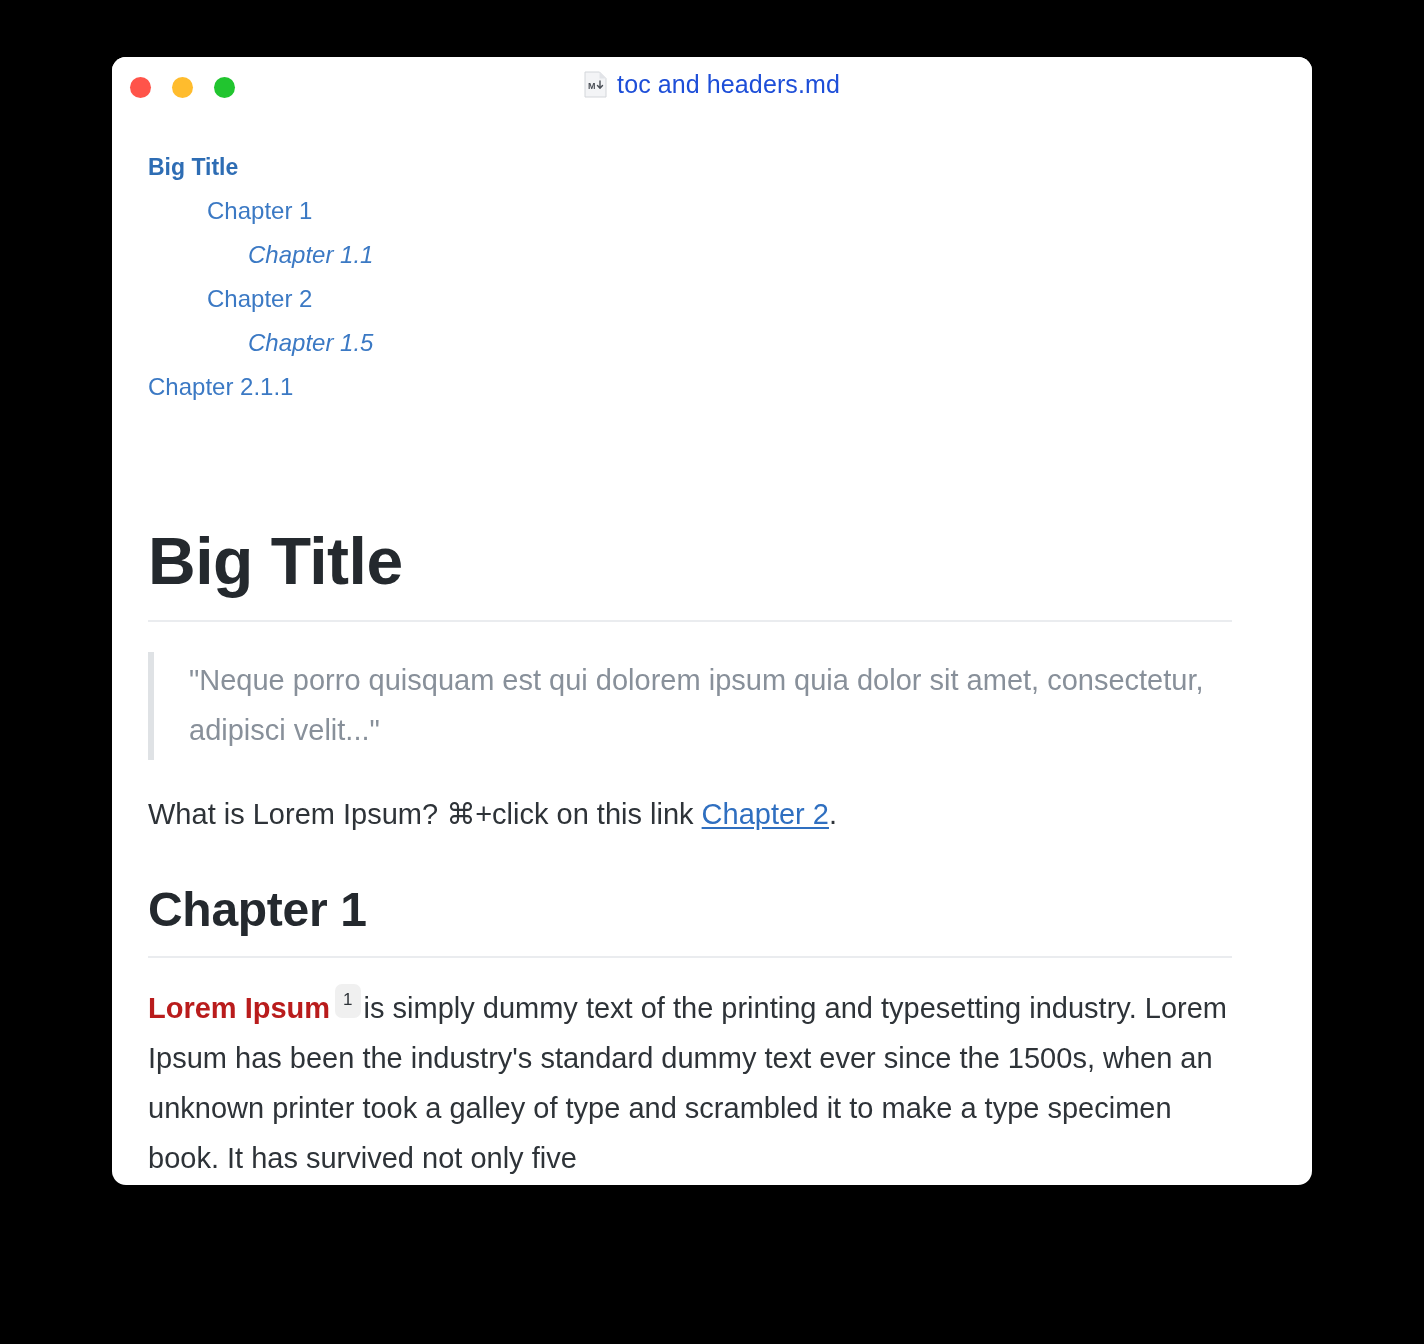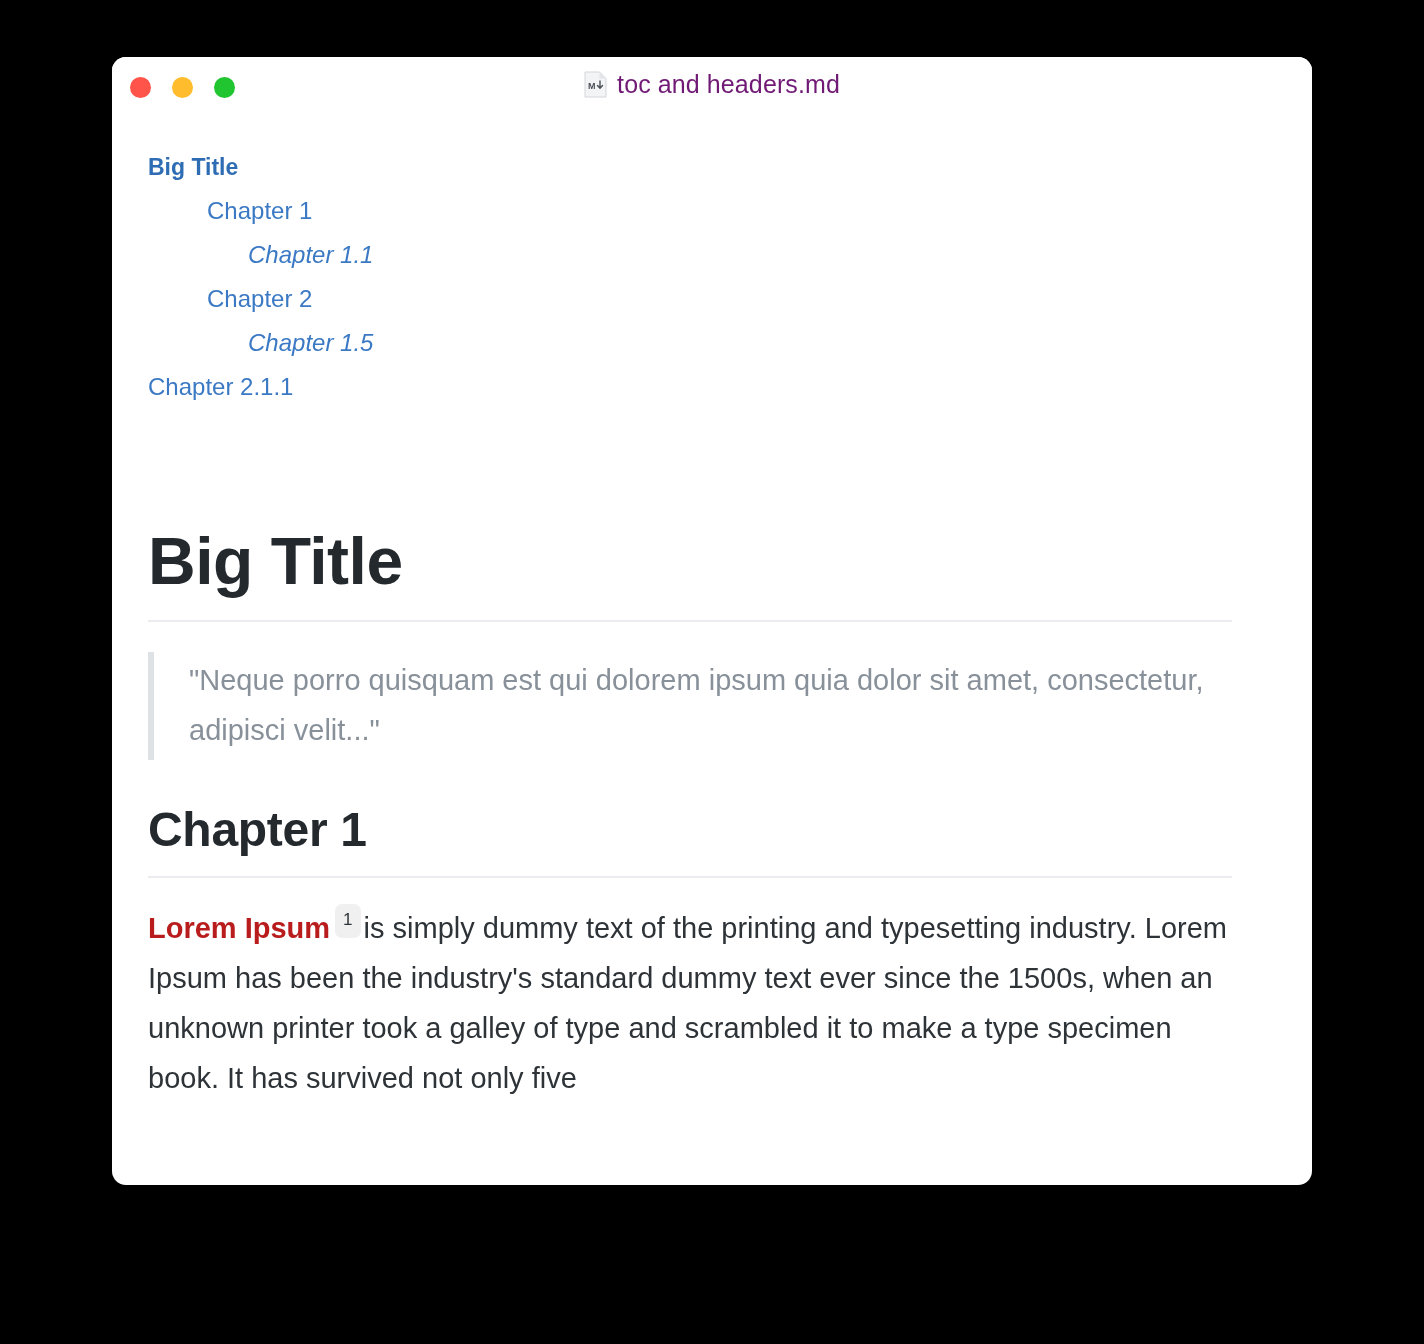--- a/index.html
+++ b/index.html
@@ -84,7 +84,7 @@
 
   .window-title {
     font-size: 25px;
-    color: #701a75;
+    color: #1d4ed8;
     letter-spacing: 0.1px;
     line-height: 1;
     white-space: nowrap;

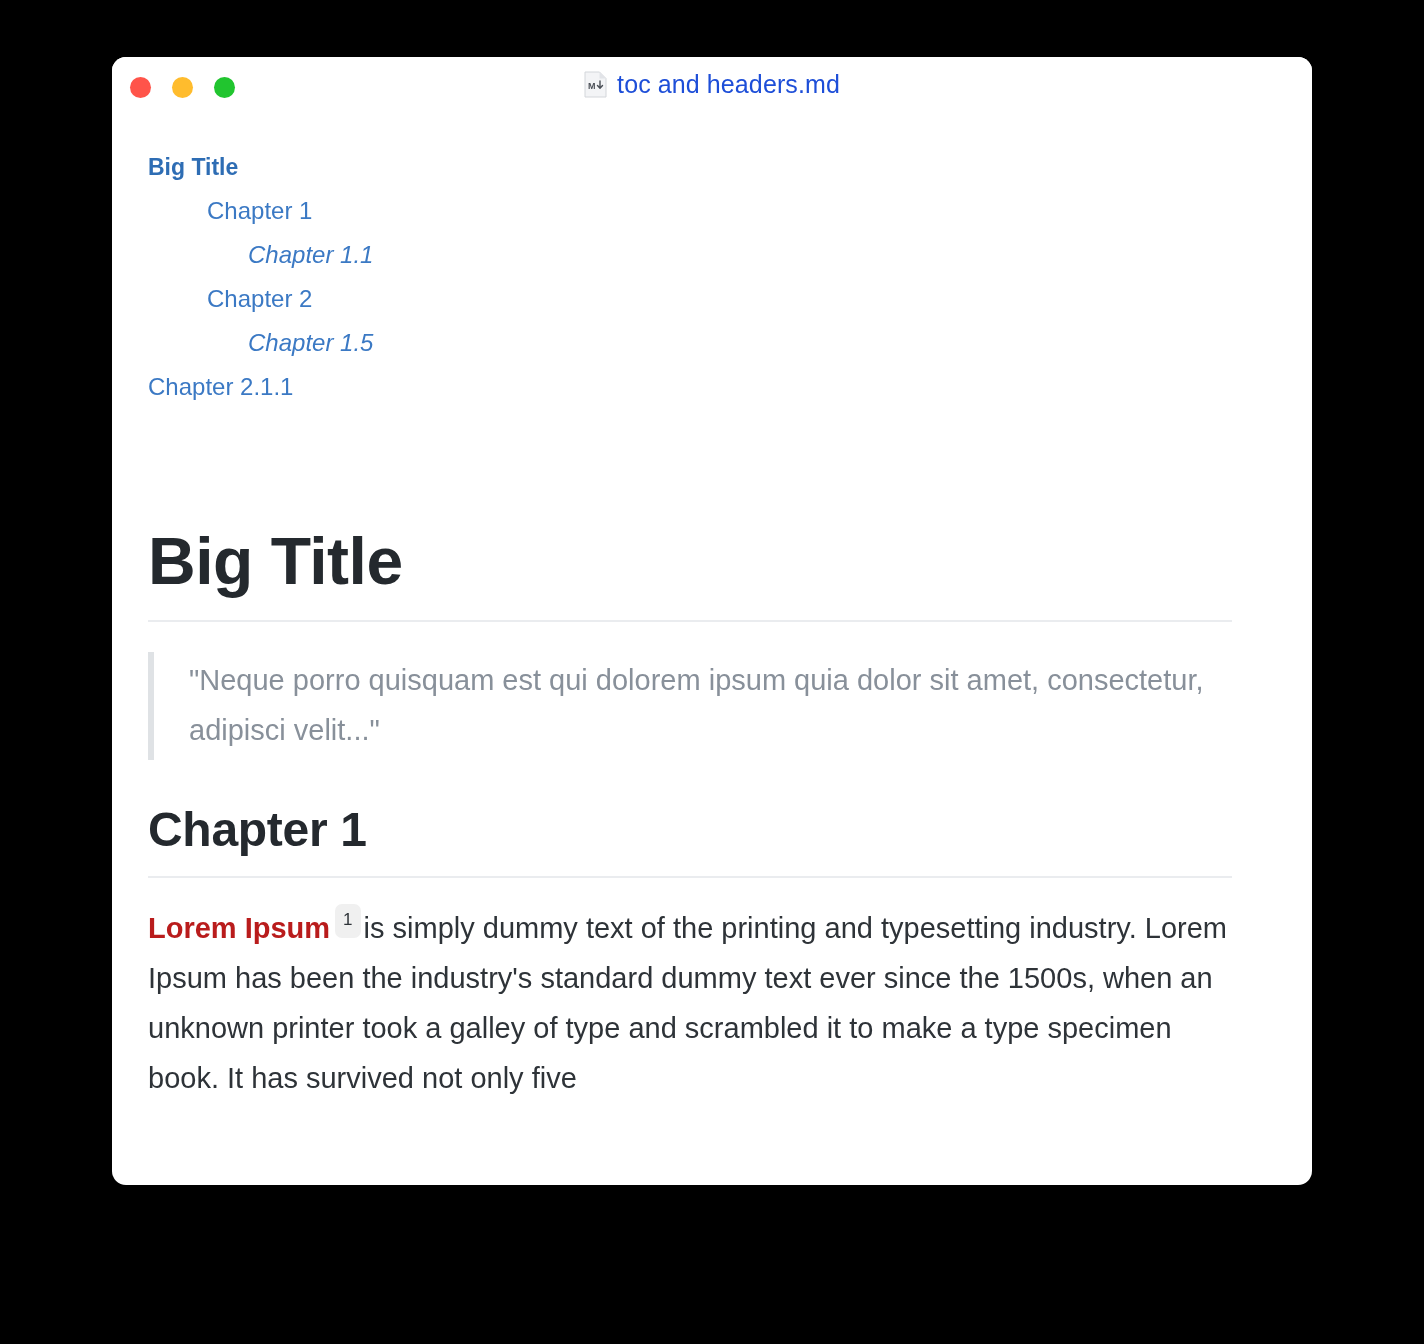--- a/index.html
+++ b/index.html
@@ -237,6 +237,9 @@
 
       <blockquote class="blockquote">"Neque porro quisquam est qui dolorem ipsum quia dolor sit amet, consectetur, adipisci velit..."</blockquote>
 
+      <p class="para tight">
+        <span>What is Lorem Ipsum? ⌘+click on this link </span><a class="doclink" href="#">Chapter 2</a><span>.</span>
+      </p>
 
       <div class="h2-wrap">
         <h2 class="h2">Chapter 1</h2>

